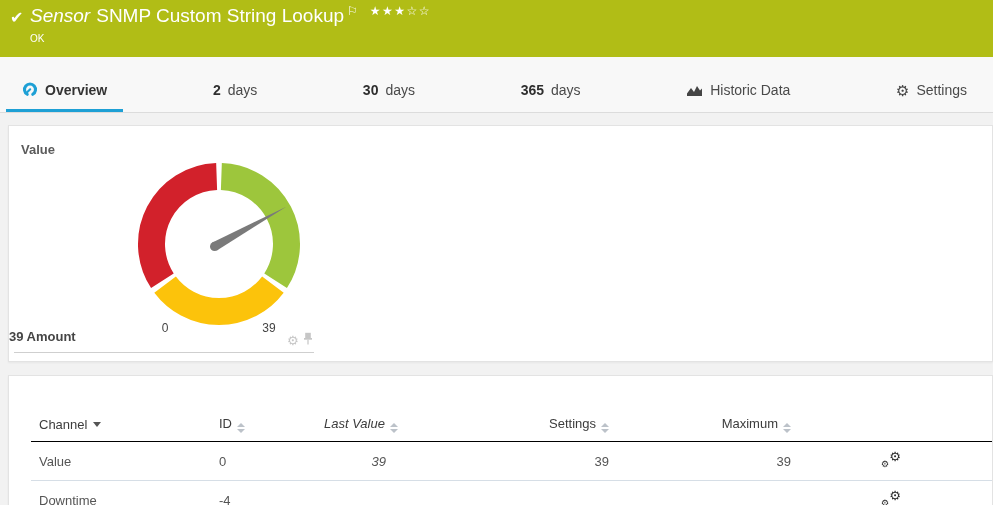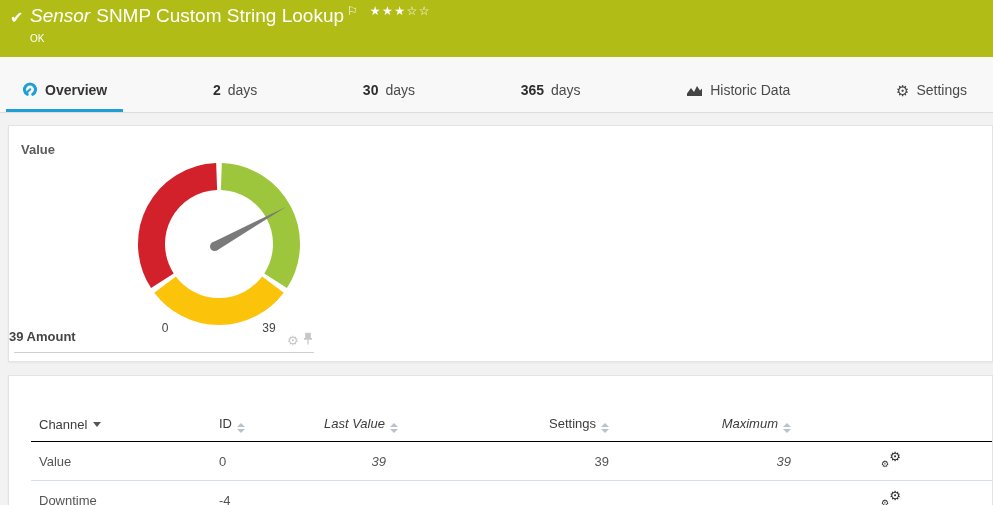--- a/index.html
+++ b/index.html
@@ -53,7 +53,7 @@
   th.num, td.num { text-align:right; }
   th.col-last, td.col-last { padding-right:30px;font-style:italic; }
   th.col-min,  td.col-min  { padding-right:25px; }
-  th.col-max,  td.col-max  { padding-right:28px;font-style:italic; }
+  th.col-max,  td.col-max  { padding-right:28px; }
   td.col-actions { padding-left:62px; }
   .sort-both { display:inline-flex; flex-direction:column; gap:2px; margin-left:5px; vertical-align:1px; }
   .sort-both i { display:block; width:0; height:0; border-left:4px solid transparent; border-right:4px solid transparent; }

